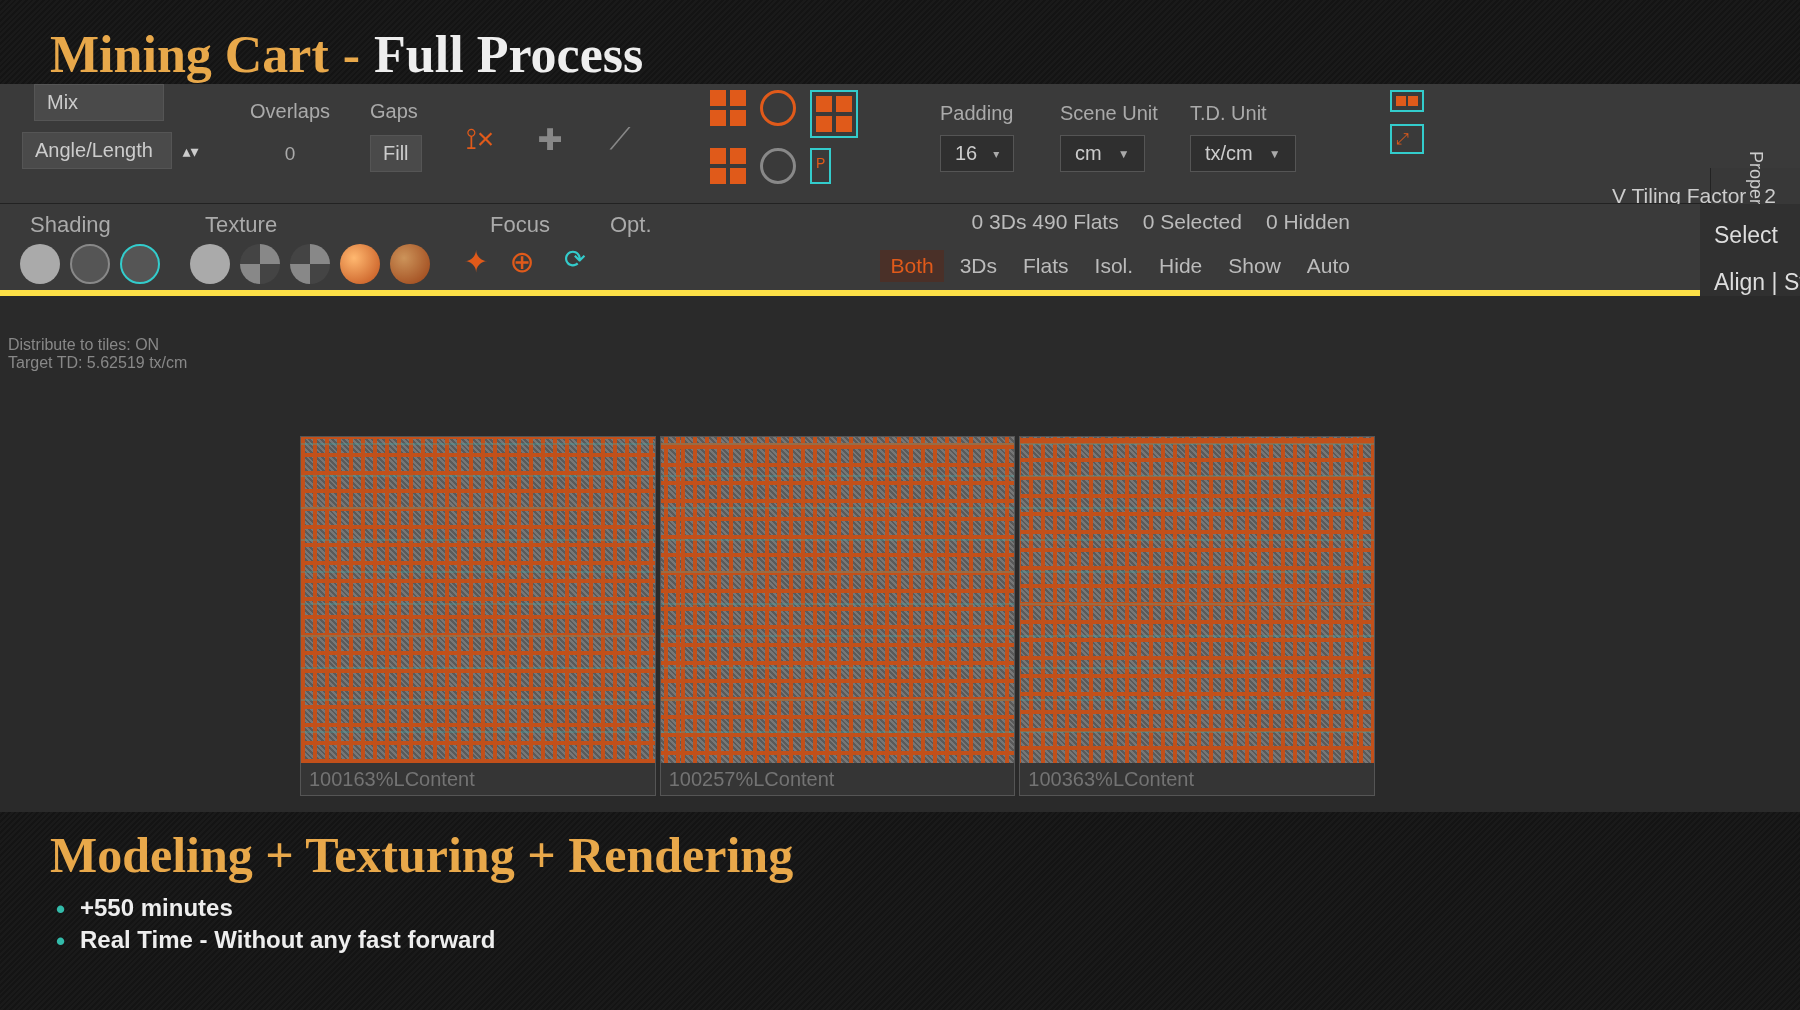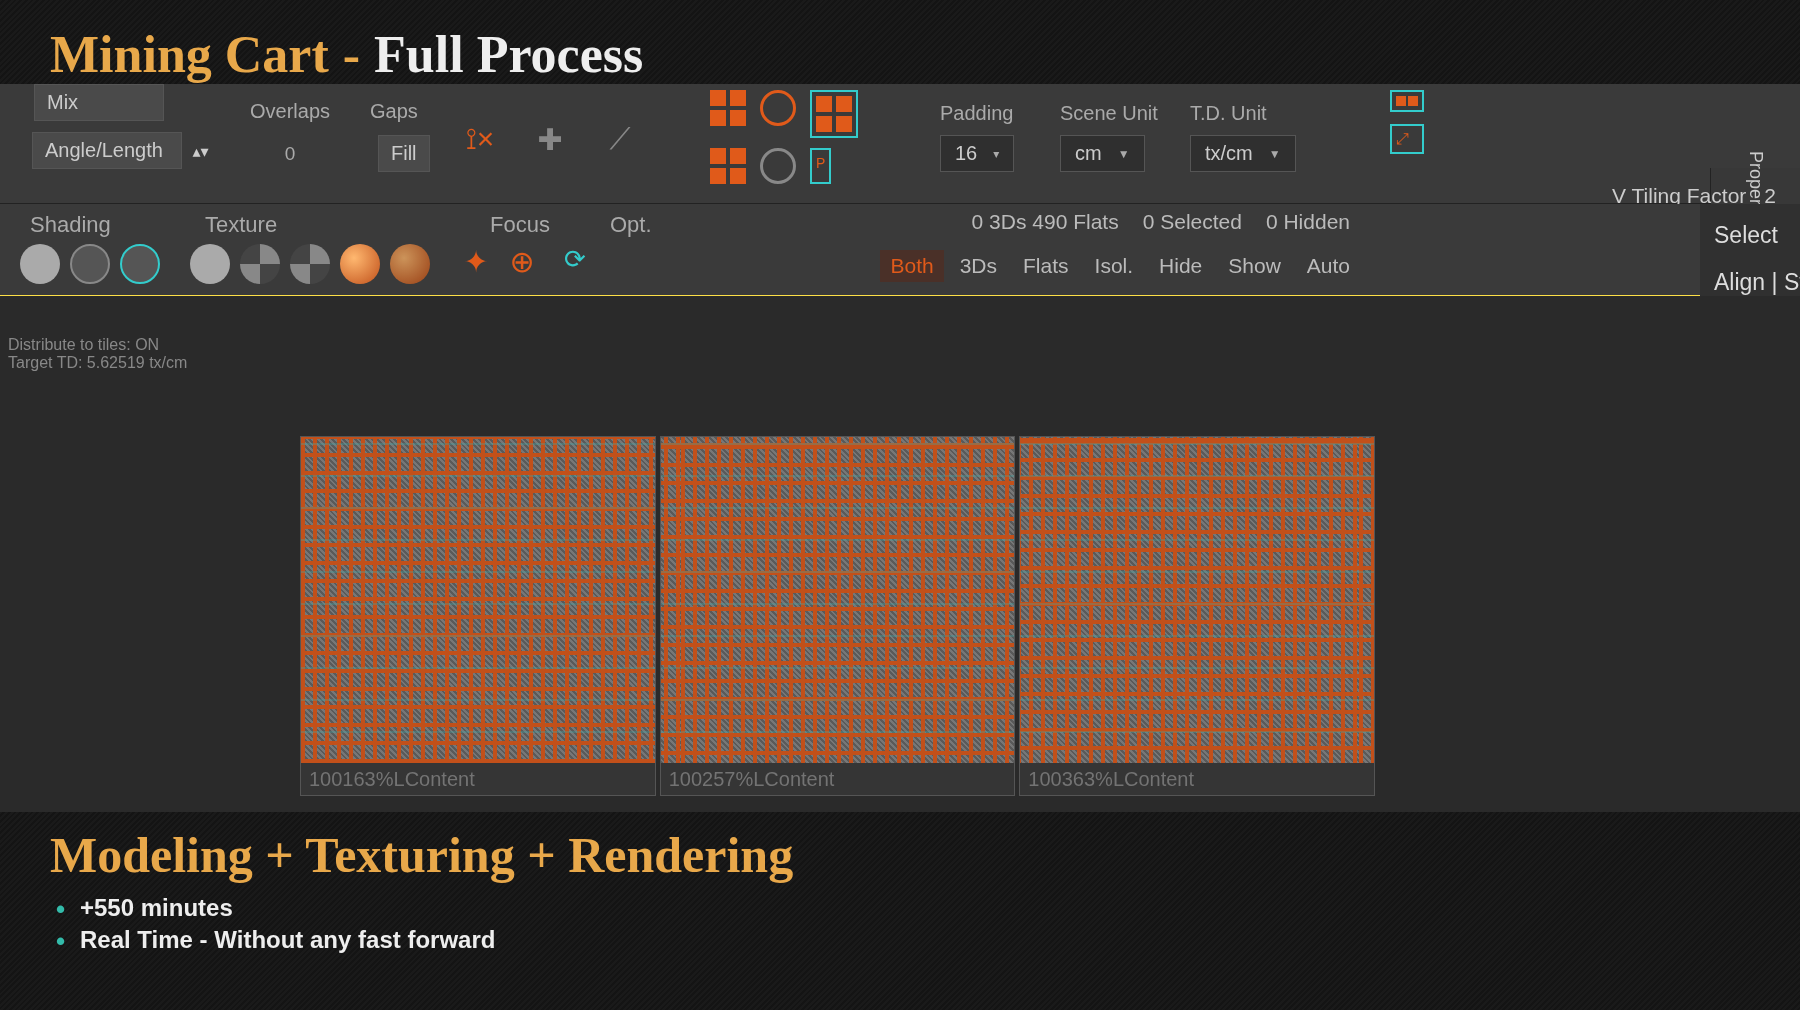--- a/index.html
+++ b/index.html
@@ -141,7 +141,7 @@
   <div class="tb-group" style="left:34px; top:0;">
     <div class="tb-btn" style="width:130px;">Mix</div>
   </div>
-  <div class="tb-group" style="left:32px; top:48px;">
+  <div class="tb-group" style="left:22px; top:48px;">
     <div class="tb-btn" style="width:150px;">Angle/Length</div>
     <span style="margin-left:6px; display:inline-block;">▴▾</span>
   </div>

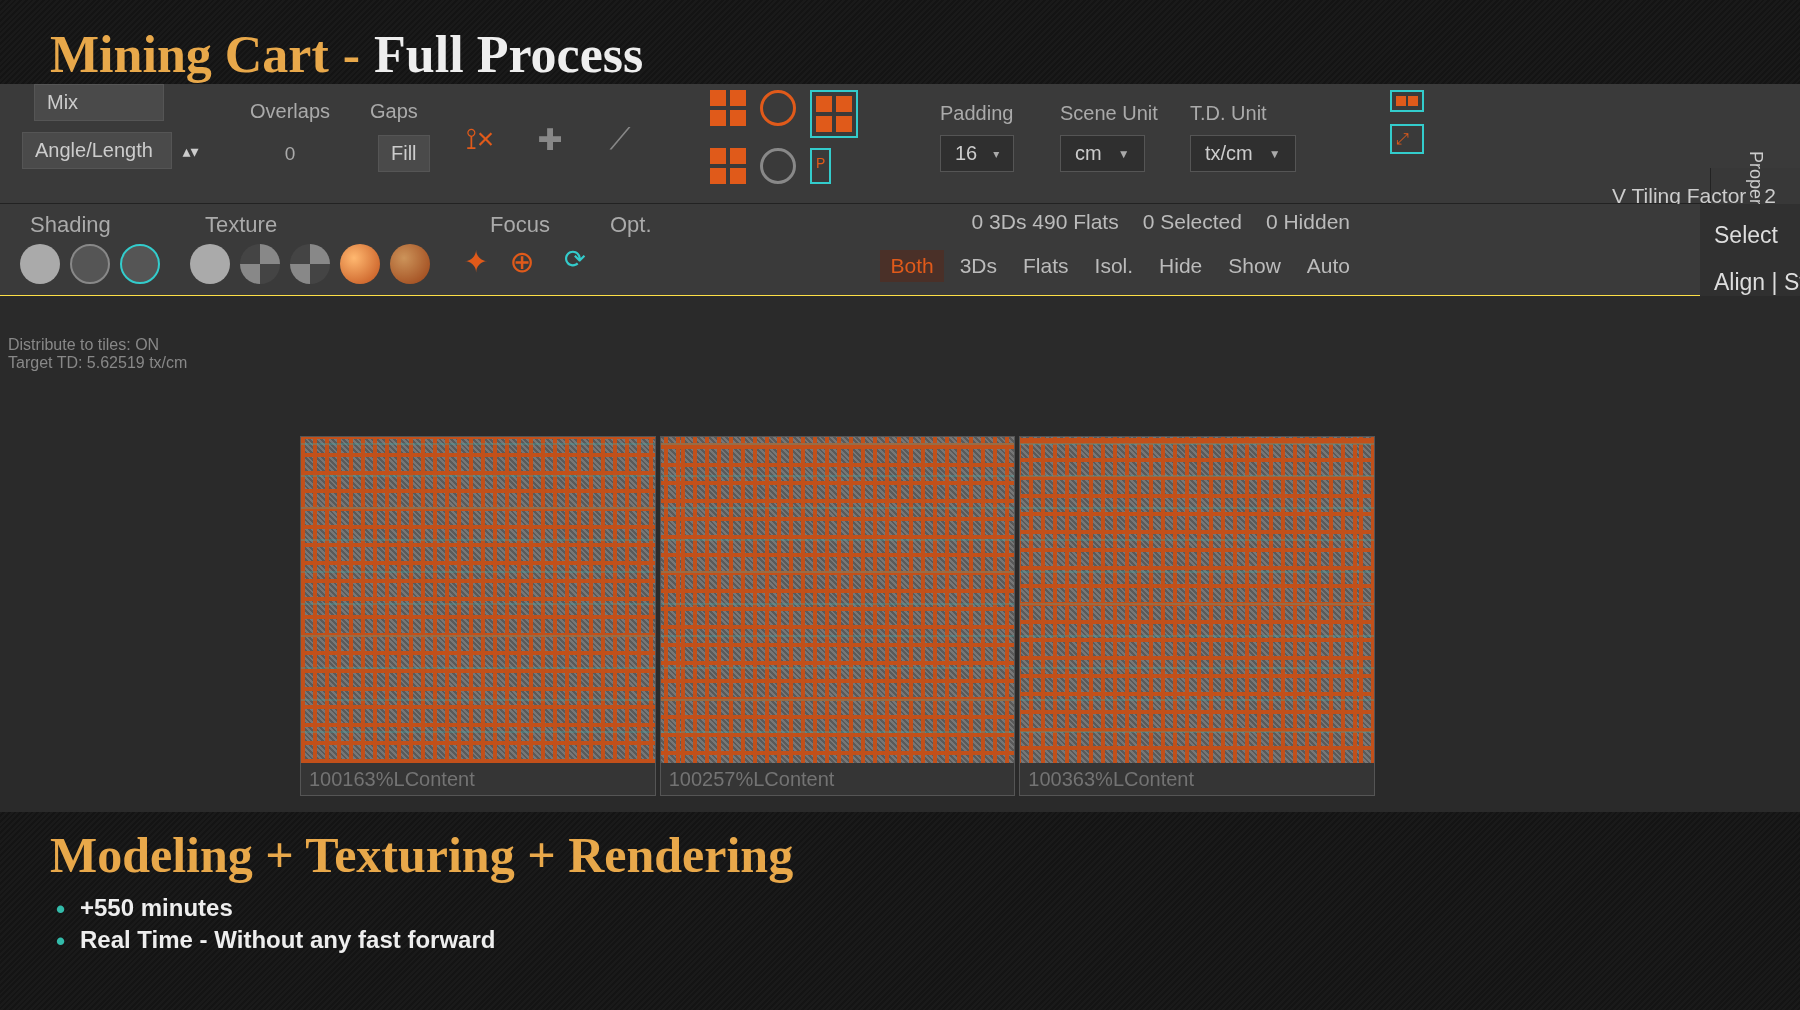--- a/index.html
+++ b/index.html
@@ -151,7 +151,7 @@
   </div>
   <div class="tb-group" style="left:370px; top:16px;">
     <div class="tb-label">Gaps</div>
-    <div class="tb-btn" style="margin-top:12px;margin-left:8px;">Fill</div>
+    <div class="tb-btn" style="margin-top:12px;">Fill</div>
   </div>
   <div class="tb-group" style="left:460px; top:38px; display:flex; gap:30px;">
     <span class="cross-icon">⟟×</span>

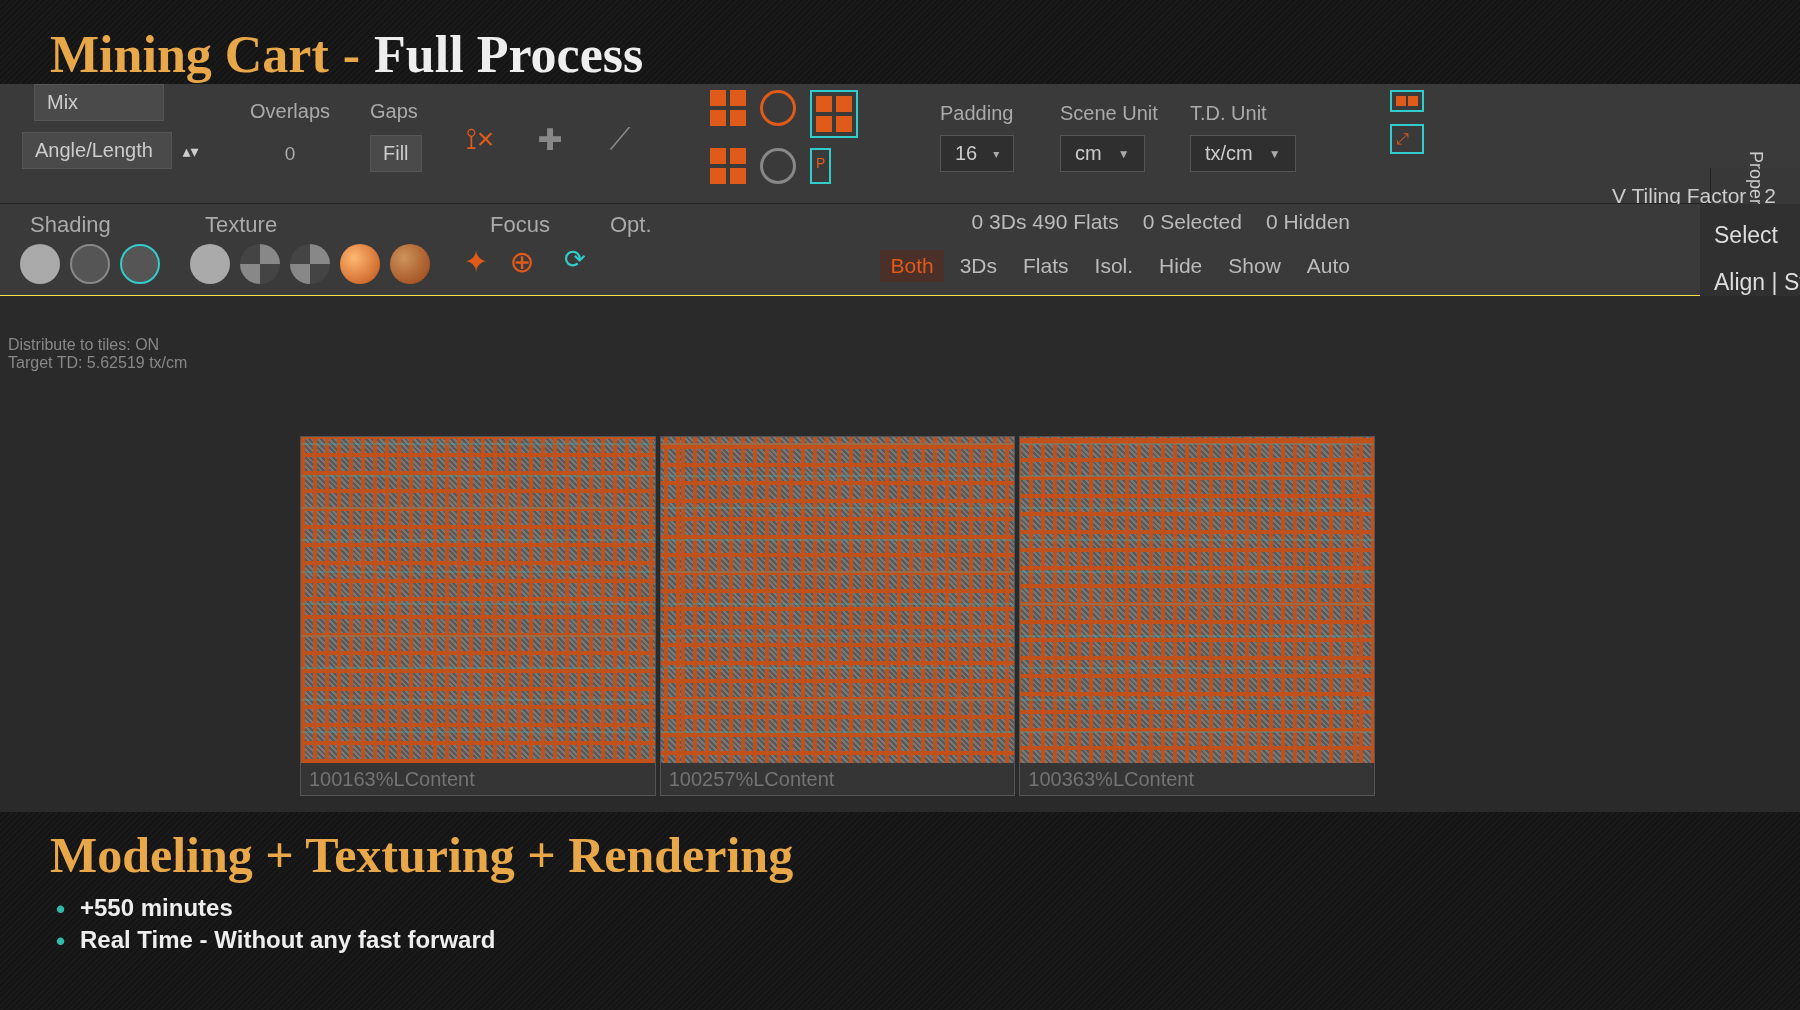--- a/index.html
+++ b/index.html
@@ -45,7 +45,7 @@
   background: #3a3a3a;
   height: 92px;
   position: relative;
-  border-bottom: 1px solid #fde047;
+  border-bottom: 6px solid #fde047;
 }
 .section-label { position: absolute; top: 8px; font-size: 22px; color: #aaa; }
 .circ-icon { width: 40px; height: 40px; border-radius: 50%; display: inline-block; margin-right: 4px; }

